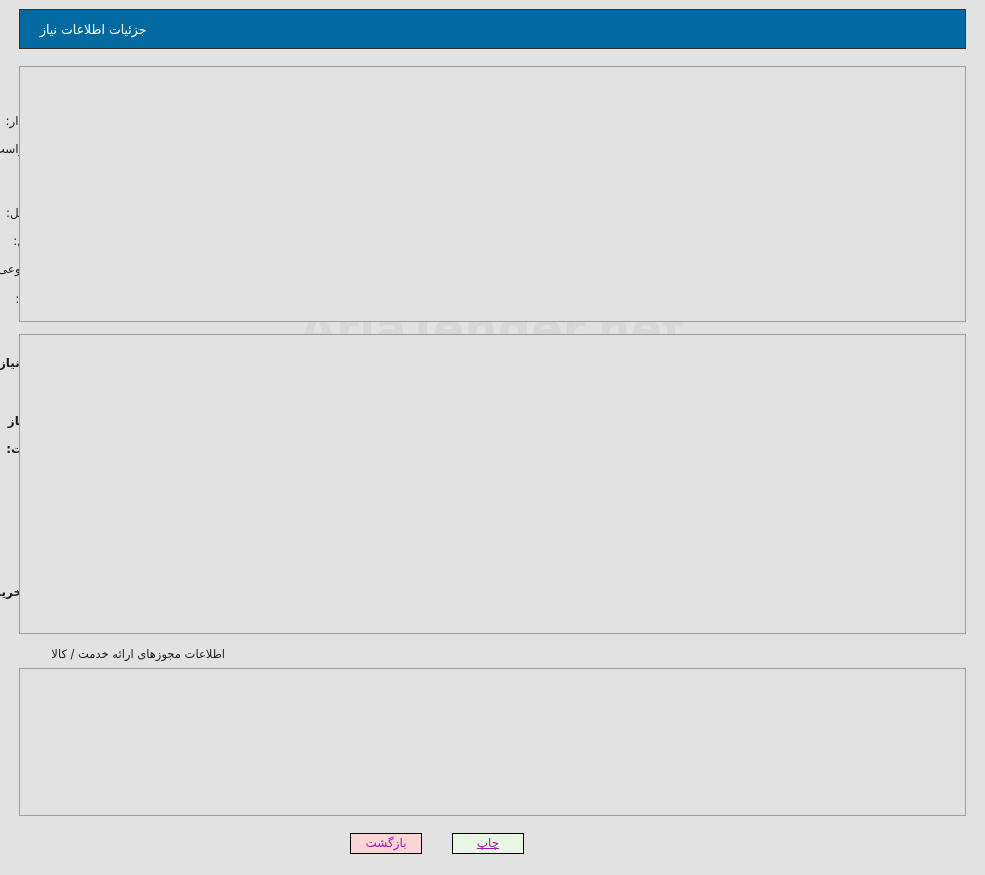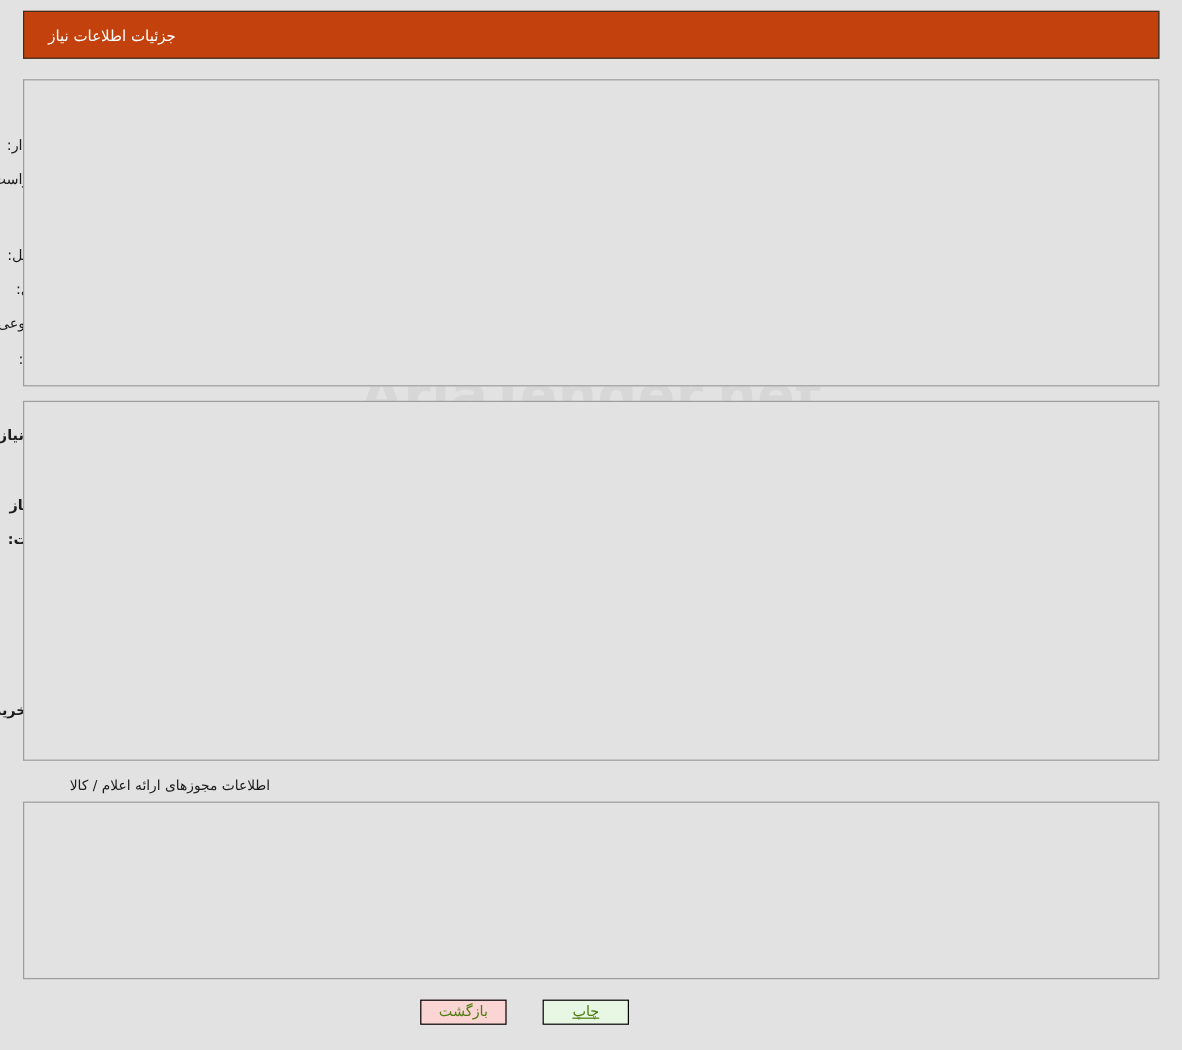--- a/index.html
+++ b/index.html
@@ -49,7 +49,7 @@
     position: absolute;
     left: 19px; top: 9px;
     width: 947px; height: 40px;
-    background: #c2410c;
+    background: #0369a1;
     border: 1px solid #3d3023;
     box-sizing: border-box;
     color: #ffffff;

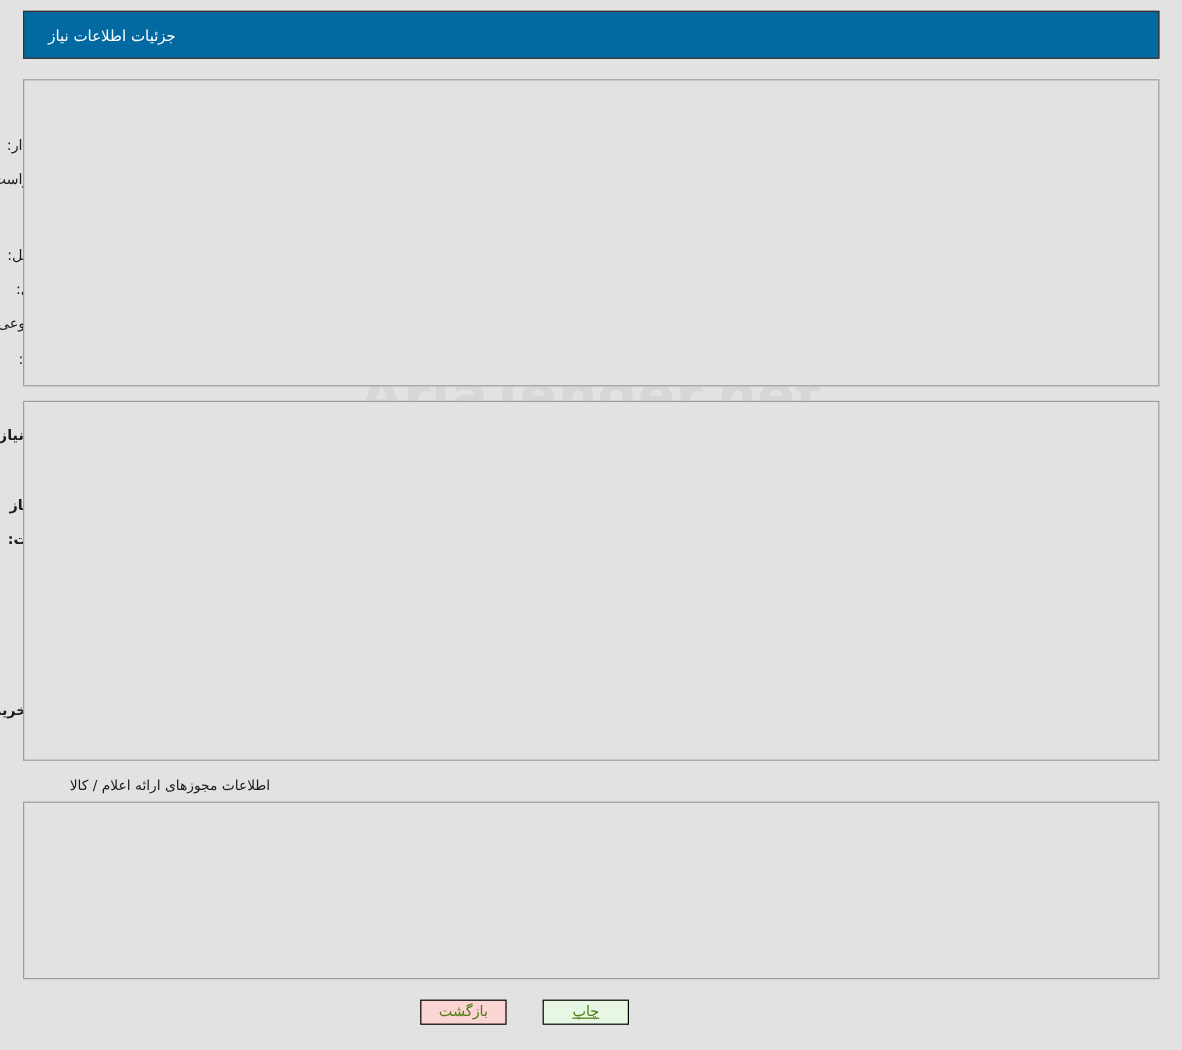--- a/index.html
+++ b/index.html
@@ -376,7 +376,7 @@
     </span>
   </div>
 
-  <div class="plain-note" style="right:760px; top:647px;">اطلاعات مجوزهای ارائه اعلام / کالا</div>
+  <div class="plain-note" style="right:760px; top:647px;">اطلاعات مجوزهای ارائه خدمت / کالا</div>
   <div class="panel panel-bottom"></div>
 
   <table class="grid" id="permits-table" style="right:38px; top:730px; width:906px;">

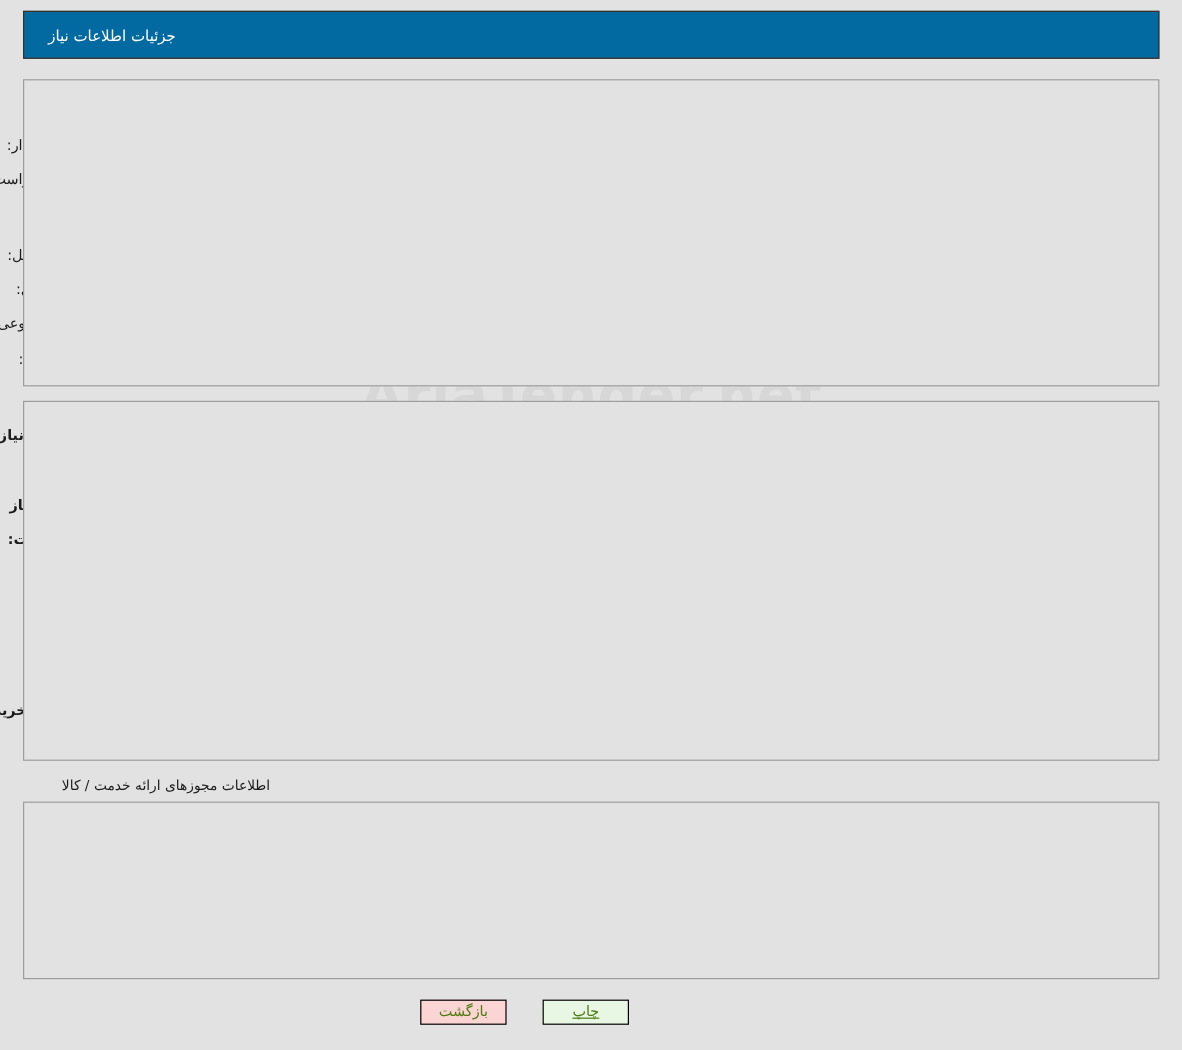--- a/index.html
+++ b/index.html
@@ -252,7 +252,7 @@
     line-height: 19px;
     text-align: center;
     cursor: pointer;
-    color: #4d7c0f;
+    color: #a21caf;
   }
   .fbtn-back  { background: #fbd4d4; }
   .fbtn-print { background: #e8f6e4; text-decoration: underline; }

